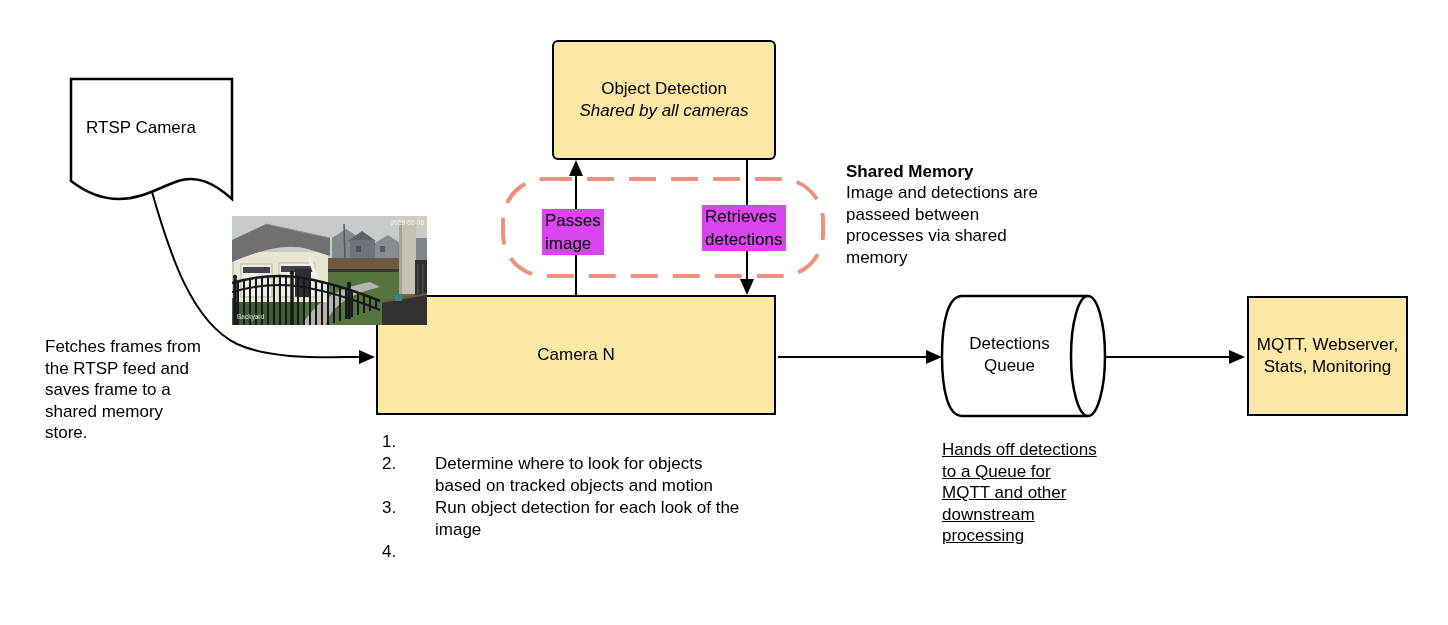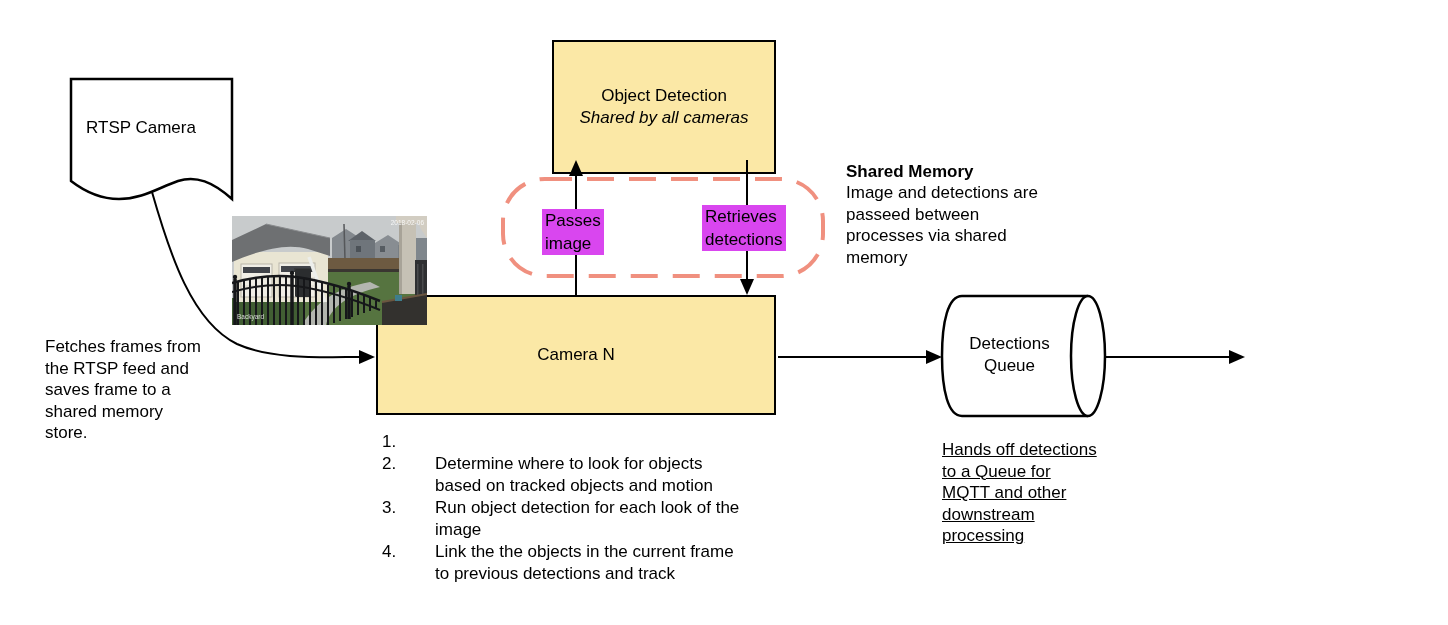--- a/index.html
+++ b/index.html
@@ -34,7 +34,7 @@
 
 <div class="canvas">
 
-  <div class="node" style="left:552px;top:40px;width:224px;height:134px;">
+  <div class="node" style="left:552px;top:40px;width:224px;height:120px;border-radius:6px;">
     <div>Object Detection</div>
     <div class="subtitle">Shared by all cameras</div>
   </div>

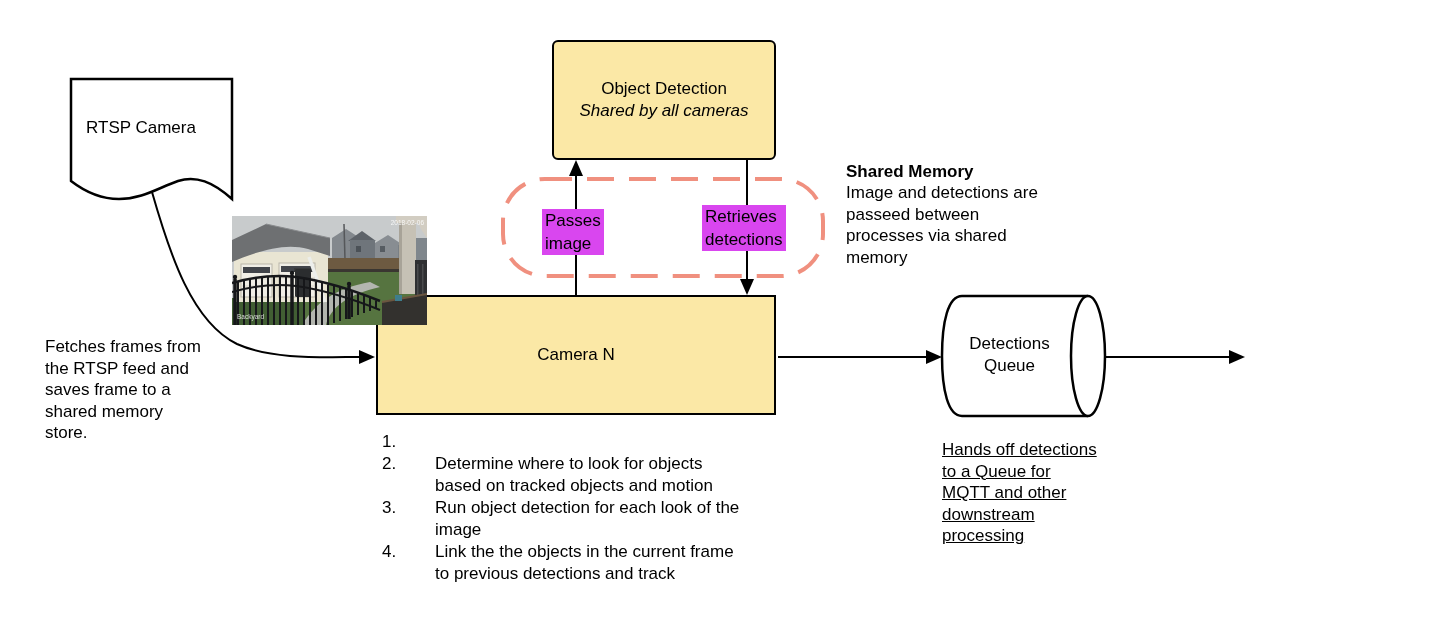--- a/index.html
+++ b/index.html
@@ -43,6 +43,10 @@
     <div>Camera N</div>
   </div>
 
+  <div class="node" style="left:1247px;top:296px;width:161px;height:120px;">
+    <div class="pre">MQTT, Webserver,
+Stats, Monitoring</div>
+  </div>
 
   <svg id="connectors" width="1448" height="625" viewBox="0 0 1448 625">
 

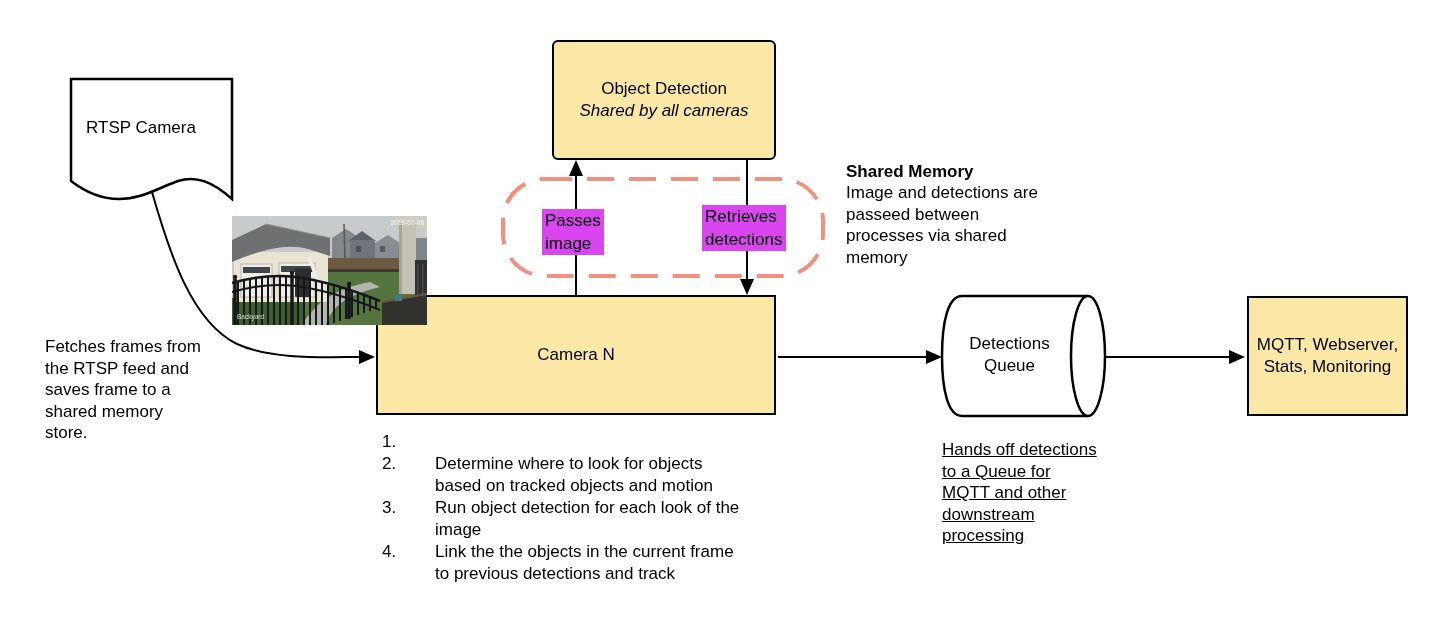--- a/index.html
+++ b/index.html
@@ -180,8 +180,6 @@
     </div>
     <div class="row">
       <div class="num">4.</div>
-      <div class="txt">Link the the objects in the current frame
-to previous detections and track</div>
     </div>
   </div>
 

